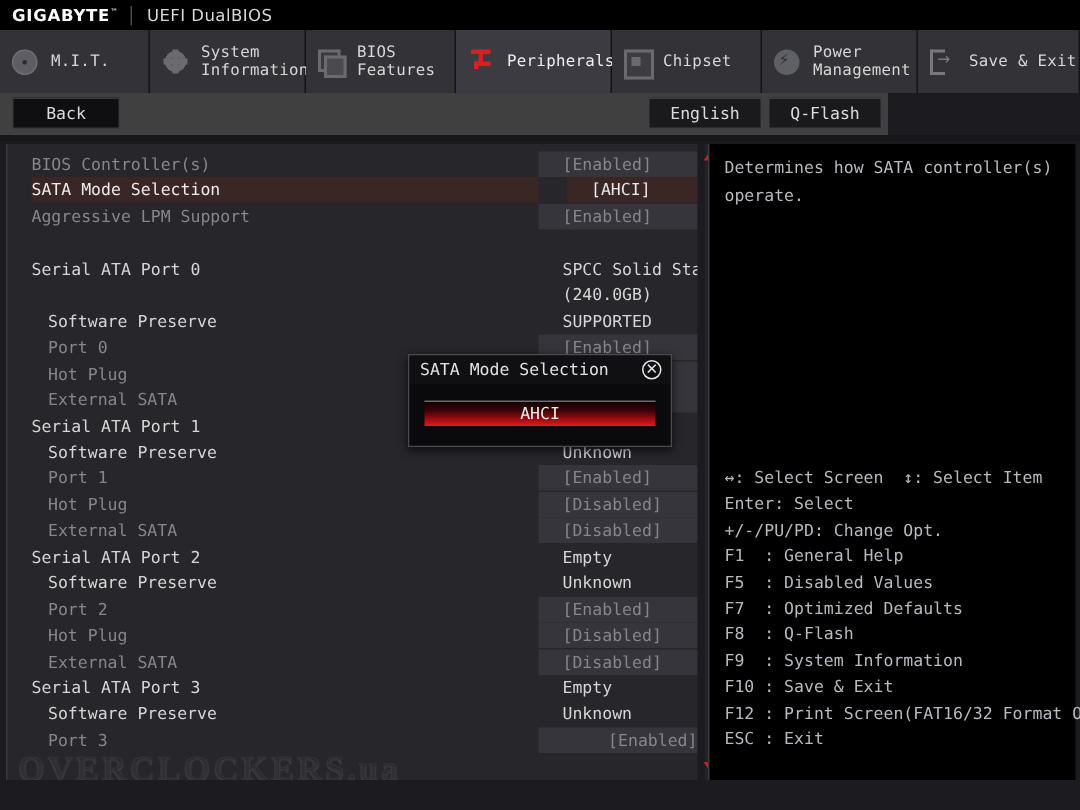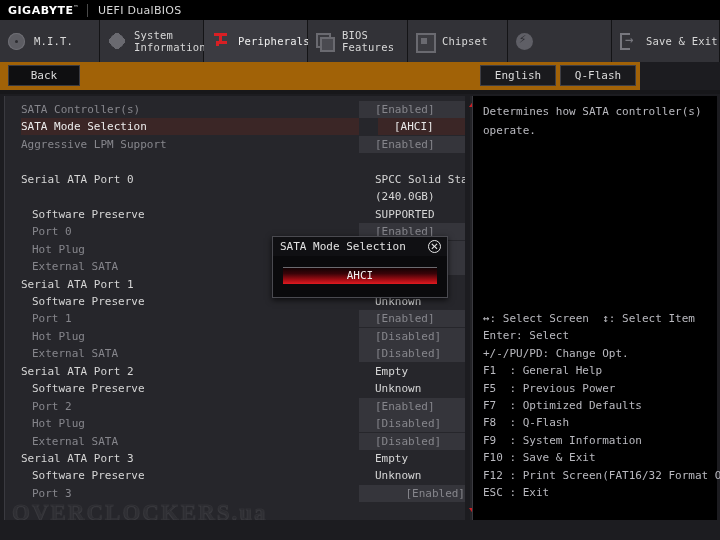--- a/index.html
+++ b/index.html
@@ -412,6 +412,13 @@
       <div class="tab-label">System
 Information</div>
     </div>
+    <div class="tab" style="width:100px">
+      <div class="tab-ico">
+          <div class="ico-bios"></div>
+        </div>
+      <div class="tab-label">BIOS
+Features</div>
+    </div>
     <div class="tab active" style="width:104px">
       <div class="tab-ico">
           <div class="ico-periph">
@@ -422,13 +429,6 @@
           </div>
         </div>
       <div class="tab-label">Peripherals</div>
-    </div>
-    <div class="tab" style="width:100px">
-      <div class="tab-ico">
-          <div class="ico-bios"></div>
-        </div>
-      <div class="tab-label">BIOS
-Features</div>
     </div>
     <div class="tab" style="width:100px">
       <div class="tab-ico">

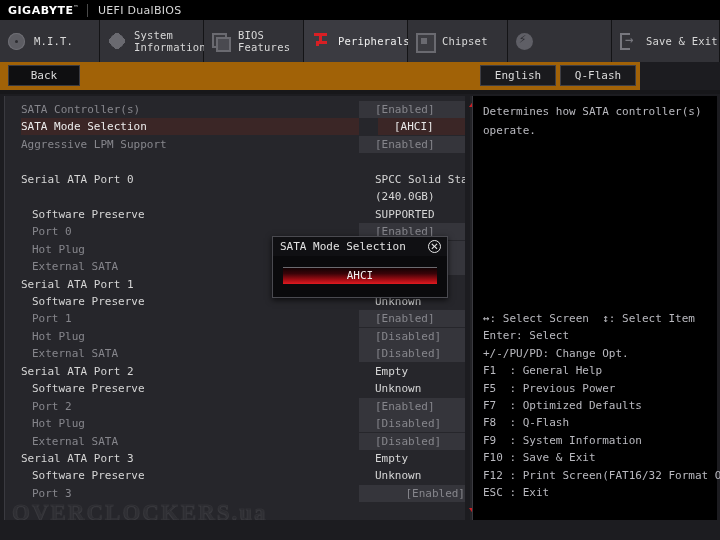--- a/index.html
+++ b/index.html
@@ -440,6 +440,8 @@
       <div class="tab-ico">
           <div class="ico-power"></div>
         </div>
+      <div class="tab-label">Power
+Management</div>
     </div>
     <div class="tab" style="width:108px">
       <div class="tab-ico">

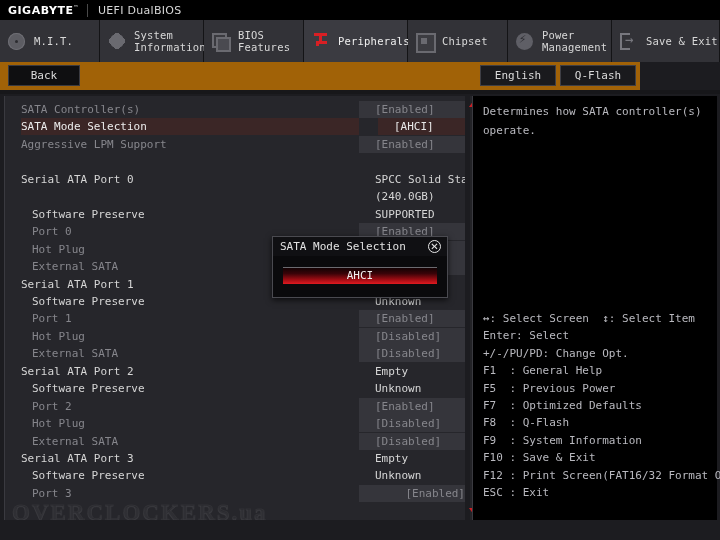--- a/index.html
+++ b/index.html
@@ -169,8 +169,8 @@
   #toolbar {
     position: absolute;
     left: 0; top: 62px;
-    width: 640px; height: 32px;
-    background: #a16207;
+    width: 592px; height: 32px;
+    background: #404040;
   }
   #toolbar::after {
     content:""; position:absolute; left:0; bottom:0; width:720px; height:4px;

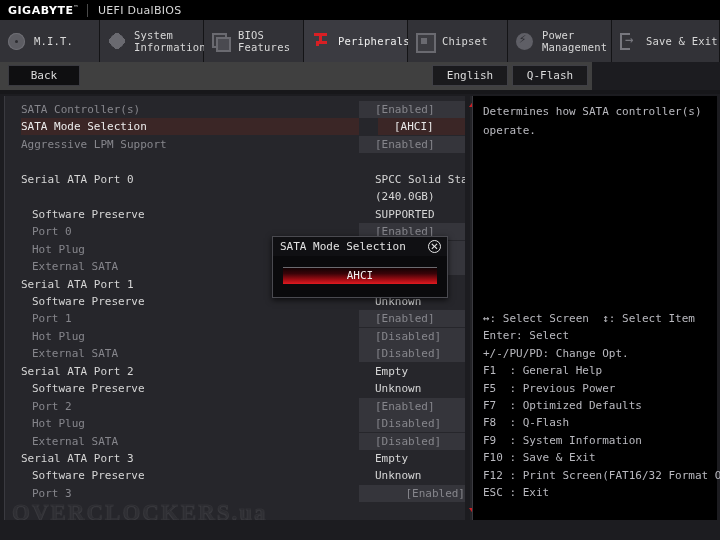--- a/index.html
+++ b/index.html
@@ -459,7 +459,7 @@
 
   <div id="leftpanel">
       <div class="row ind0" style="top: 5px;">
-        <div class="lbl dim">SATA Controller(s)</div>
+        <div class="lbl dim">BIOS Controller(s)</div>
         <div class="val vfield dim">[Enabled]</div>
       </div>
       <div class="row ind0 sel" style="top: 22.4px;">

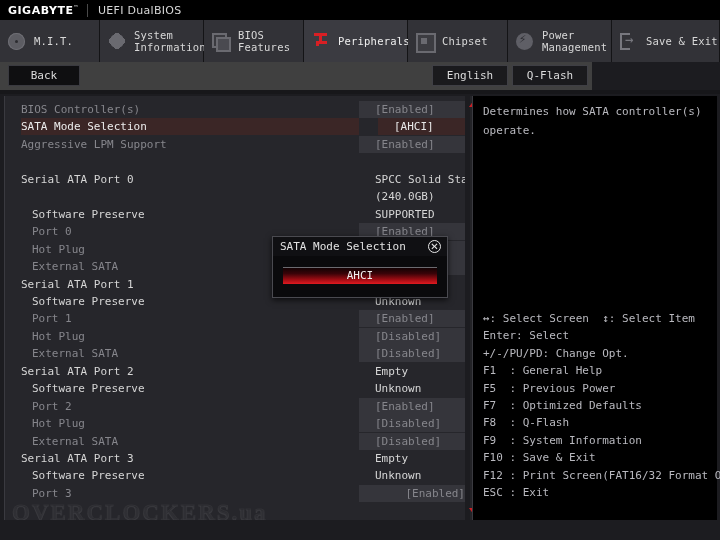--- a/index.html
+++ b/index.html
@@ -566,7 +566,7 @@
         <div class="keyline">Enter: Select</div>
         <div class="keyline">+/-/PU/PD: Change Opt.</div>
         <div class="keyline">F1  : General Help</div>
-        <div class="keyline">F5  : Previous Power</div>
+        <div class="keyline">F5  : Disabled Values</div>
         <div class="keyline">F7  : Optimized Defaults</div>
         <div class="keyline">F8  : Q-Flash</div>
         <div class="keyline">F9  : System Information</div>

